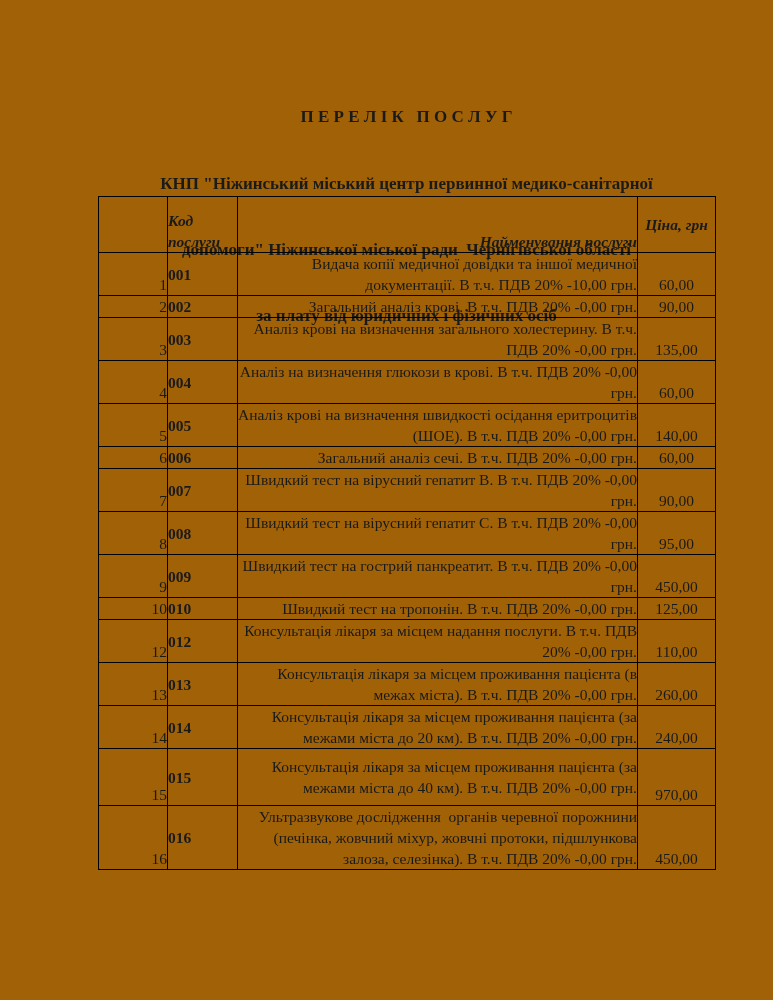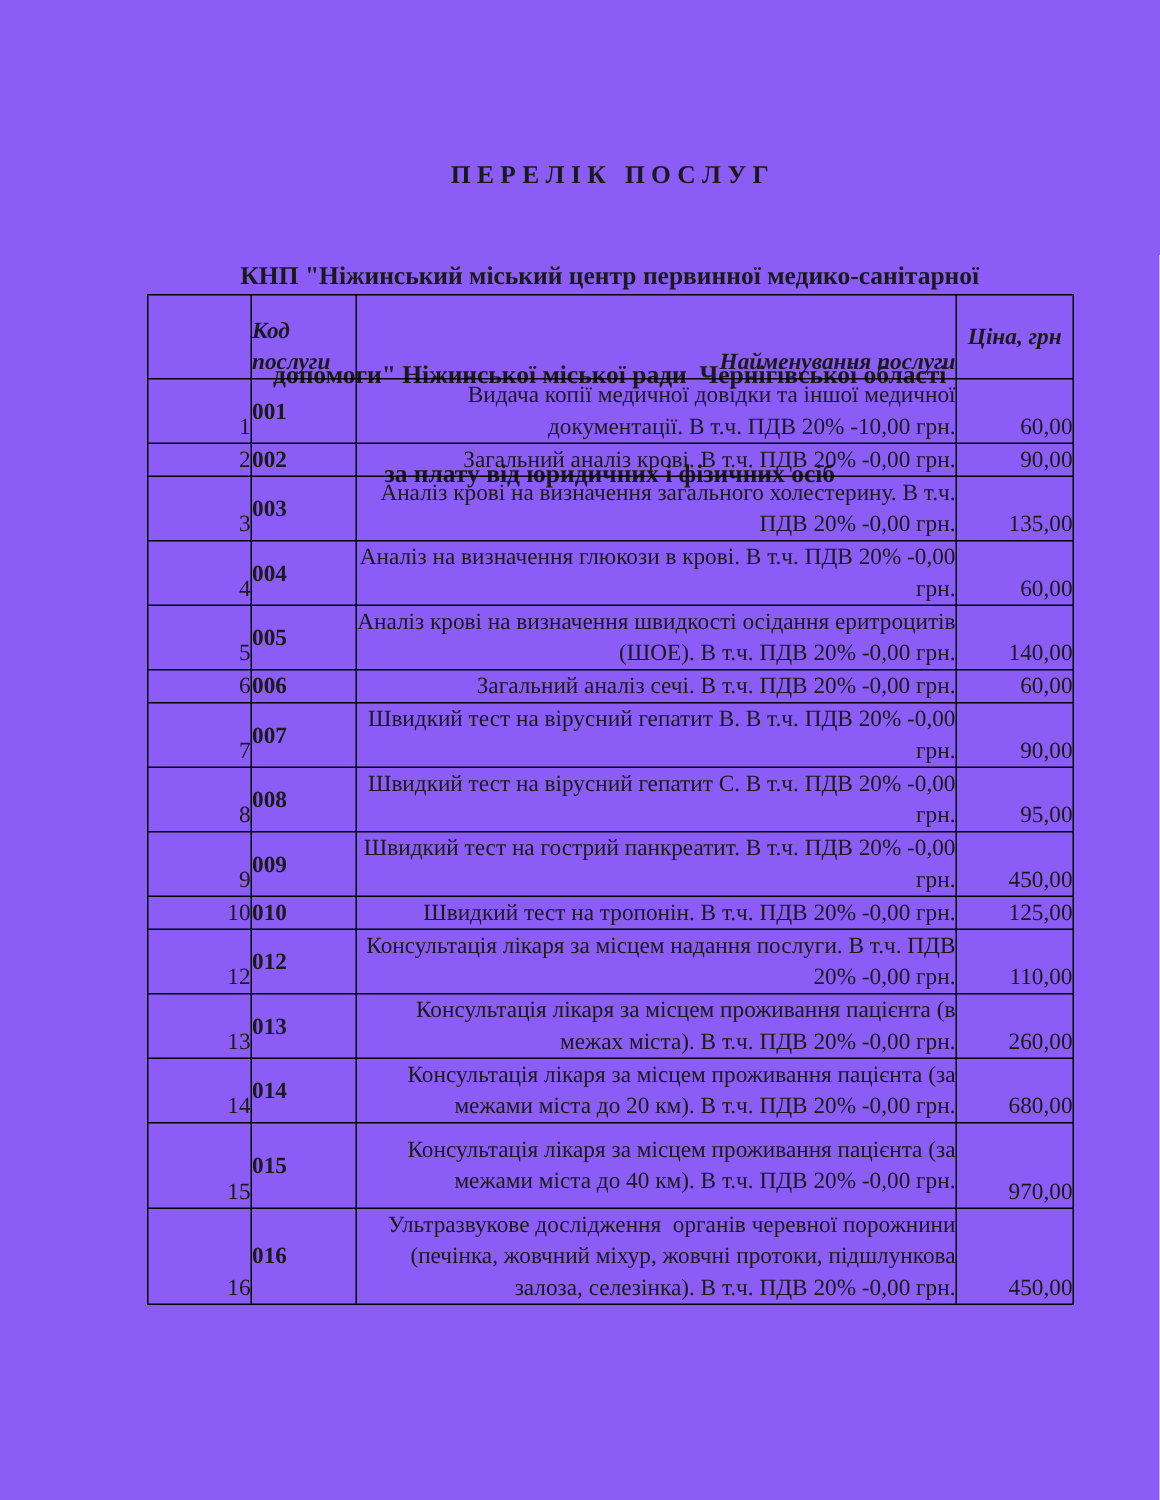--- a/index.html
+++ b/index.html
@@ -11,7 +11,7 @@
     position: relative;
     width: 773px;
     height: 1000px;
-    background: #8b5cf6;
+    background: #a16207;
     font-family: "Liberation Serif", serif;
     color: #1a1a1a;
     overflow: hidden;

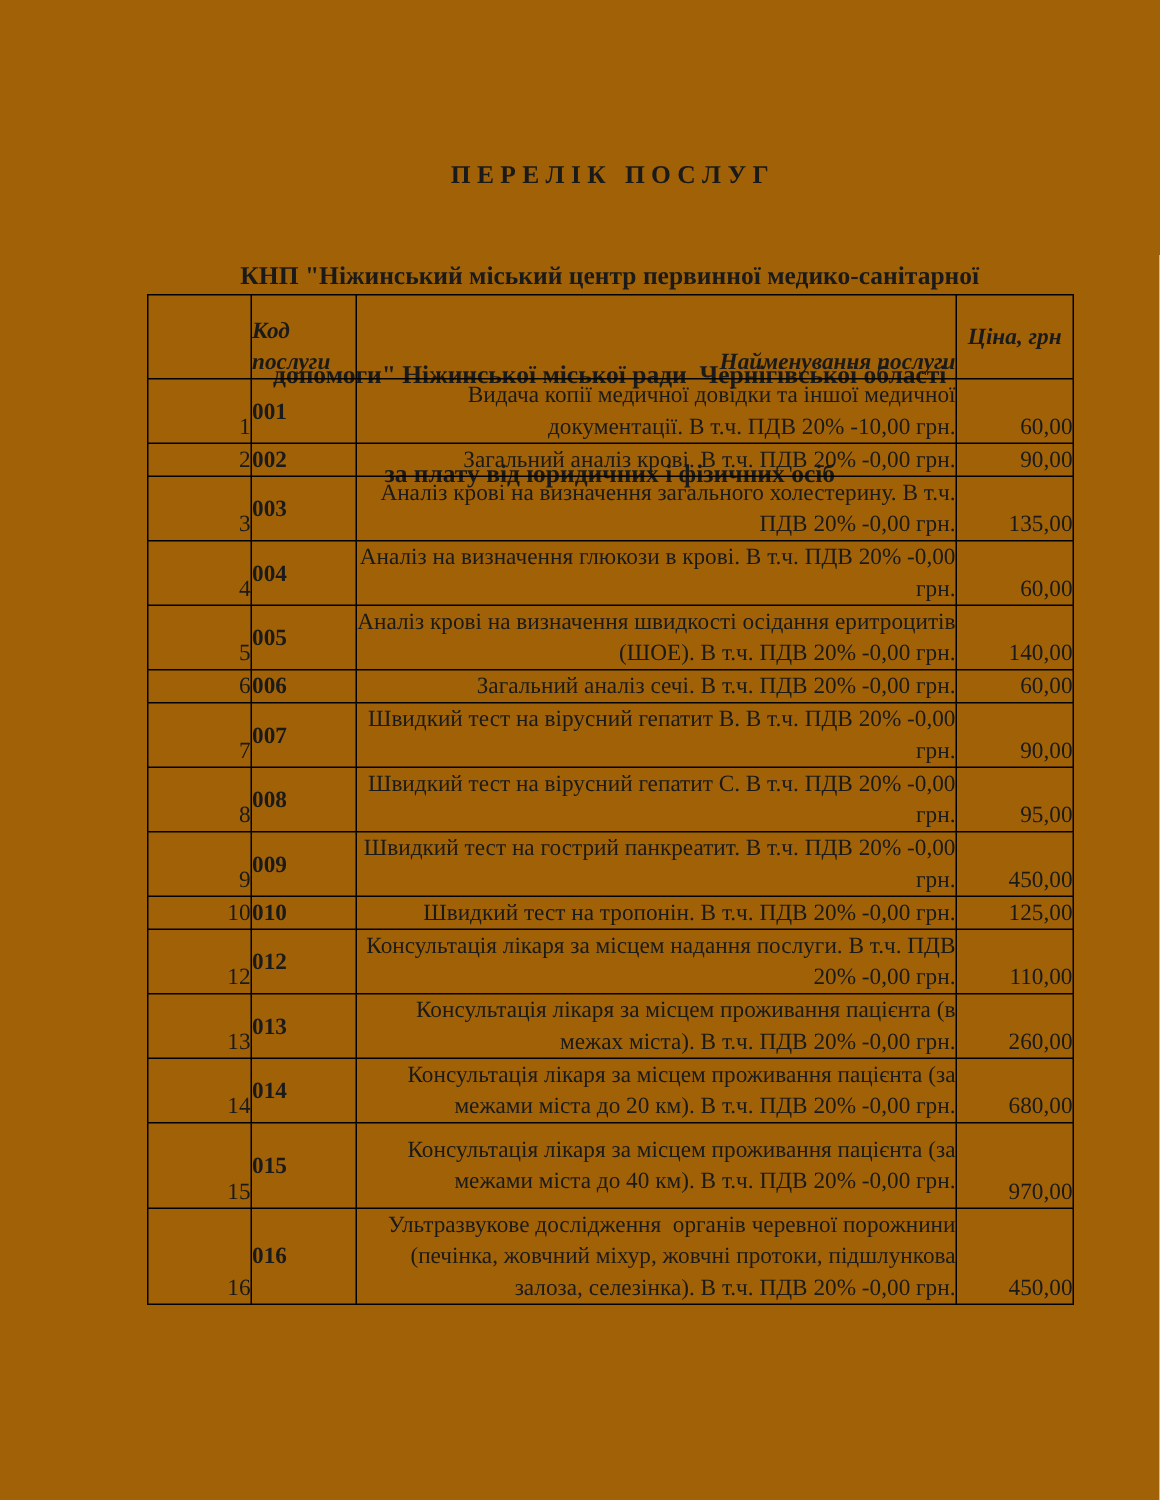--- a/index.html
+++ b/index.html
@@ -90,7 +90,7 @@
     white-space: pre-wrap;
   }
   td.price {
-    text-align: right;
+    text-align: center;
     vertical-align: bottom;
     padding: 1px 5px 2px 2px;
   }

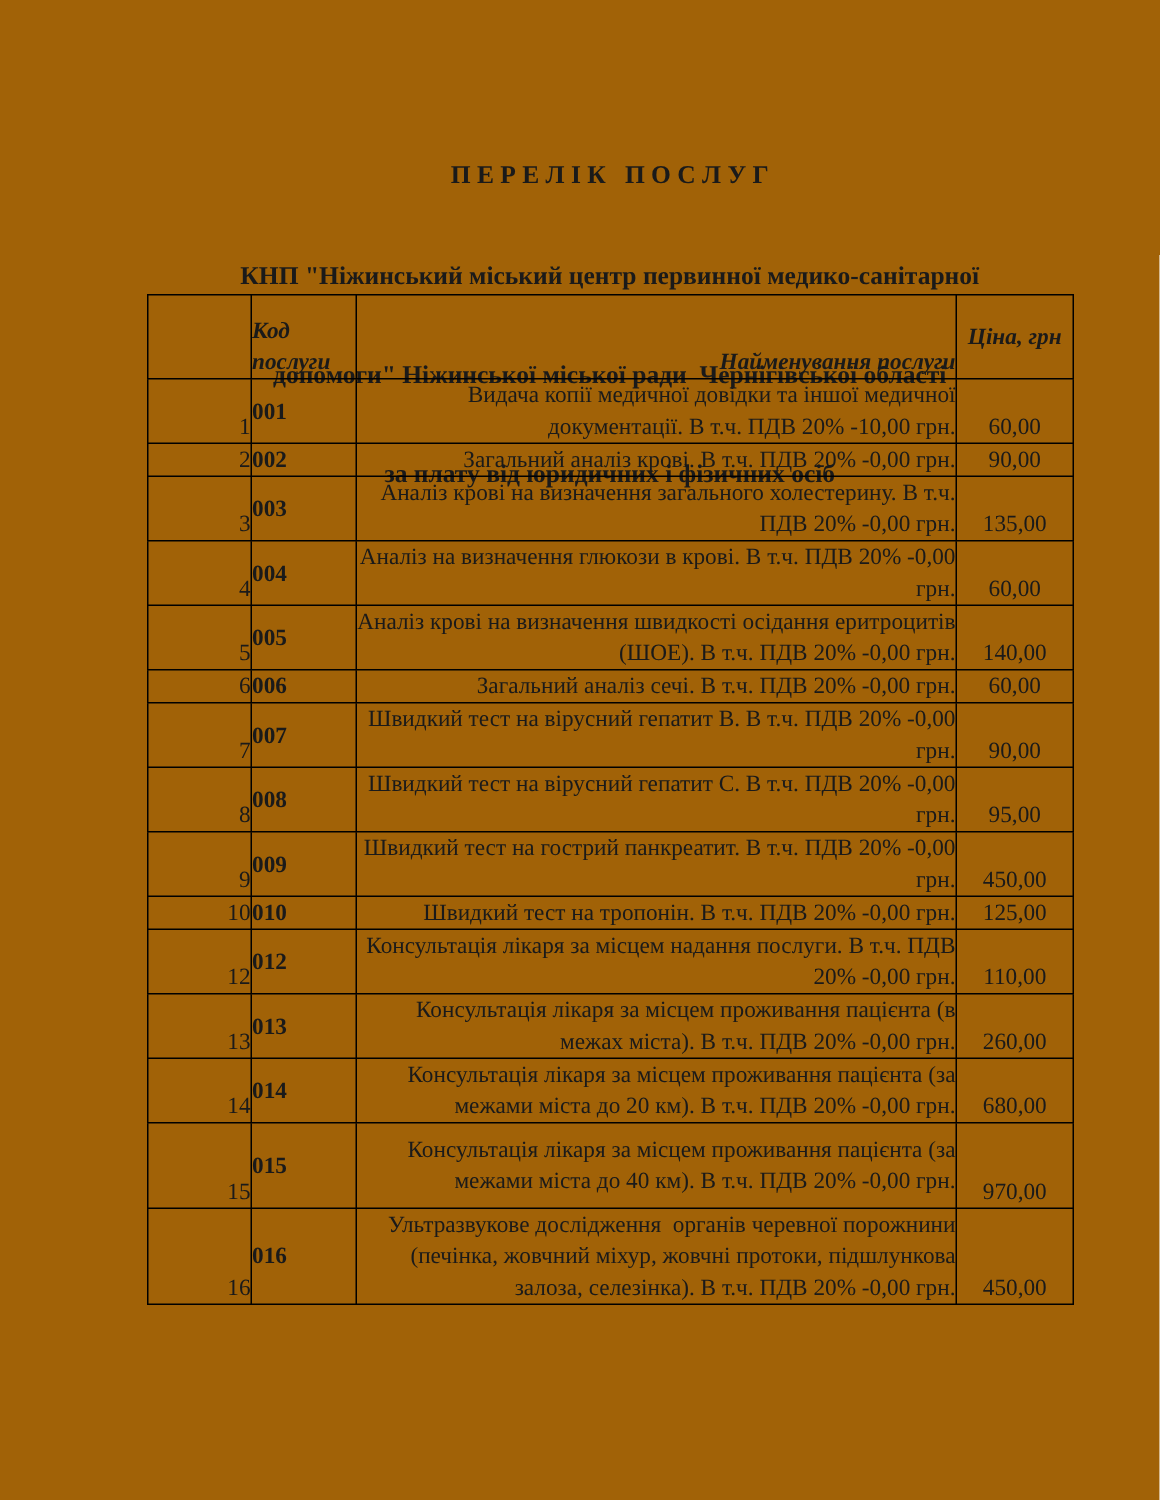--- a/index.html
+++ b/index.html
@@ -215,7 +215,7 @@
       <td class="num">14</td>
       <td class="code">014</td>
       <td class="desc">Консультація лікаря за місцем проживання пацієнта (за межами міста до 20 км). В т.ч. ПДВ 20% -0,00 грн.</td>
-      <td class="price">680,00</td>
+      <td class="price">240,00</td>
     </tr>
 
     <tr>

